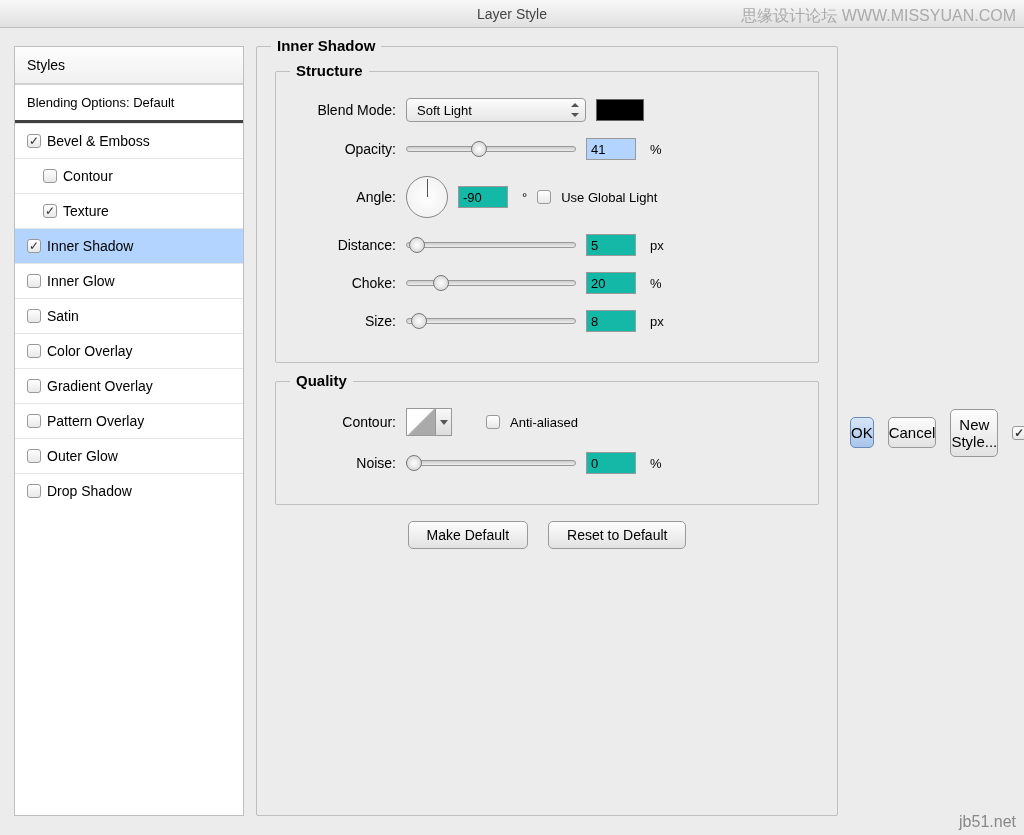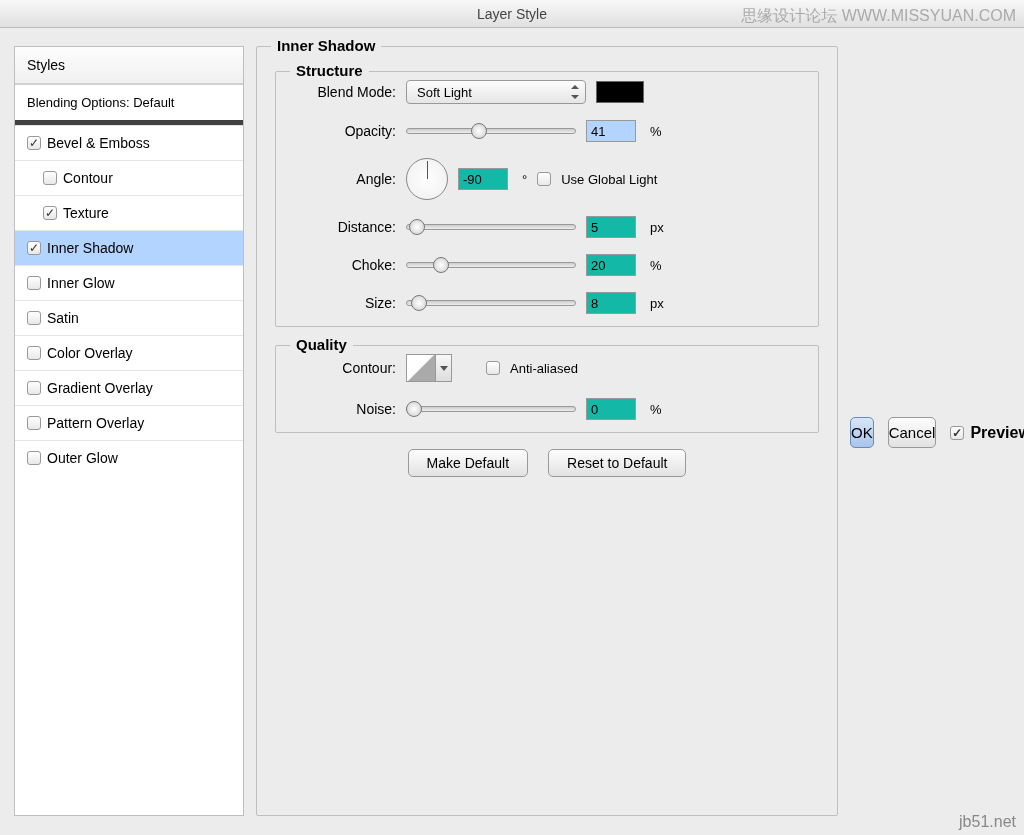--- a/index.html
+++ b/index.html
@@ -18,7 +18,7 @@
 .main { flex: 1; position: relative; }
 .fieldset { border: 1px solid #bfbfbf; border-radius: 2px; padding: 16px 18px 18px; margin-bottom: 12px; position: relative; }
 .fieldset > .legend { position: absolute; top: -10px; left: 14px; background: #ececec; padding: 0 6px; font-size: 15px; font-weight: bold; }
-.subfield { border: 1px solid #bfbfbf; border-radius: 2px; padding: 8px 14px; margin-top: 8px; position: relative; }
+.subfield { border: 1px solid #bfbfbf; border-radius: 2px; padding: 26px 14px; margin-top: 8px; position: relative; }
 .subfield > .legend { position: absolute; top: -10px; left: 14px; background: #ececec; padding: 0 6px; font-size: 15px; font-weight: bold; }
 .outer-fieldset { height: 770px; }
 .row { display: flex; align-items: center; margin-bottom: 16px; gap: 10px; }

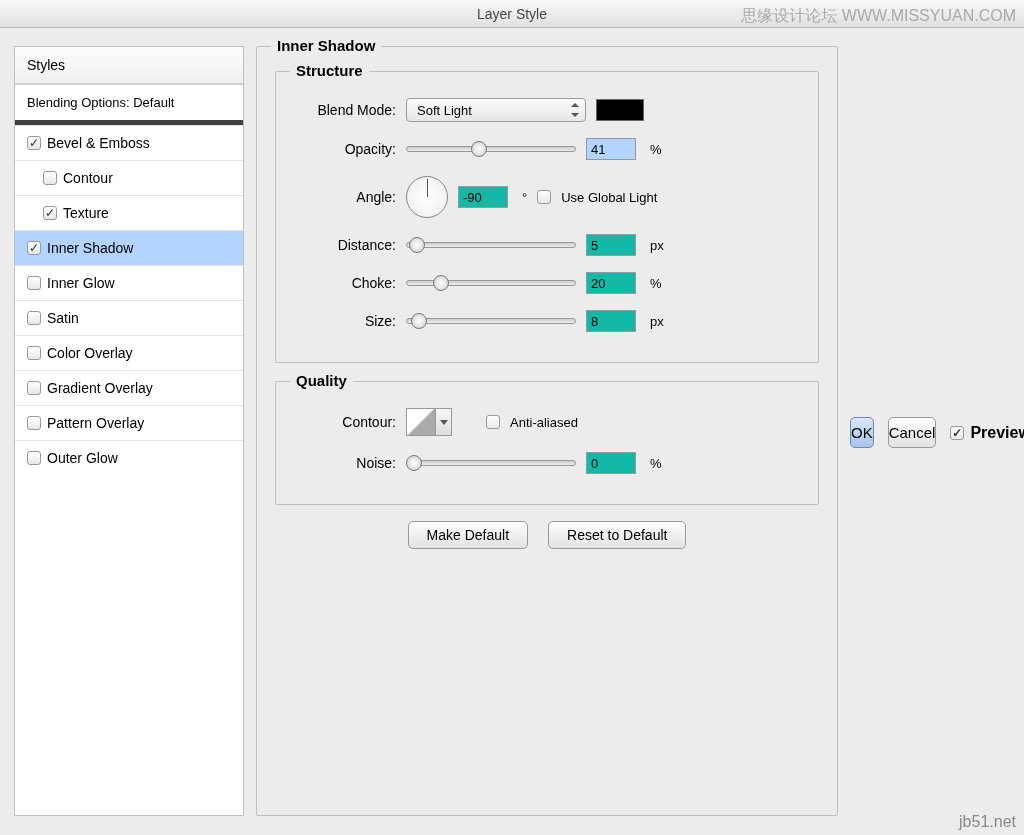--- a/index.html
+++ b/index.html
@@ -9,7 +9,7 @@
 .content { display: flex; padding: 18px 14px; gap: 12px; height: calc(100% - 28px); }
 .sidebar { width: 230px; border: 1px solid #bfbfbf; background: #fff; height: 770px; }
 .sidebar-header { background: linear-gradient(#fdfdfd,#f0f0f0); padding: 10px 12px; border-bottom: 1px solid #d0d0d0; font-size: 14px; }
-.sidebar-blending { padding: 10px 12px; border-top: 1px solid #d0d0d0; border-bottom: 5px solid #404040; font-size: 13px; background: #fff; }
+.sidebar-blending { padding: 10px 12px; border-top: 1px solid #d0d0d0; border-bottom: 3px solid #404040; font-size: 13px; background: #fff; }
 .sidebar-item { padding: 9px 12px; border-top: 1px solid #e5e5e5; display: flex; align-items: center; gap: 6px; cursor: pointer; font-size: 14px; }
 .sidebar-item.indent { padding-left: 28px; }
 .sidebar-item.selected { background: #b3d4ff; }

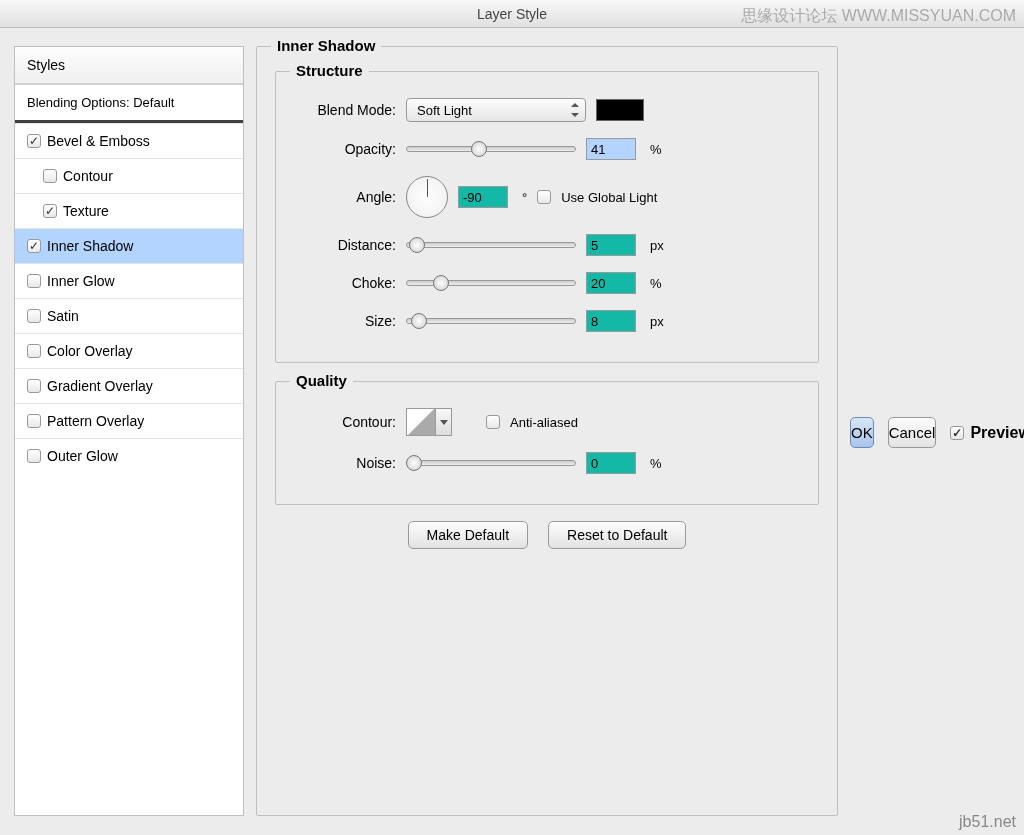--- a/index.html
+++ b/index.html
@@ -205,6 +205,7 @@
     <div class="right-panel">
       <button class="btn primary">OK</button>
       <button class="btn">Cancel</button>
+      <button class="btn">New Style...</button>
       <div class="preview-check">
         <span class="checkbox checked"></span>
         <span>Preview</span>

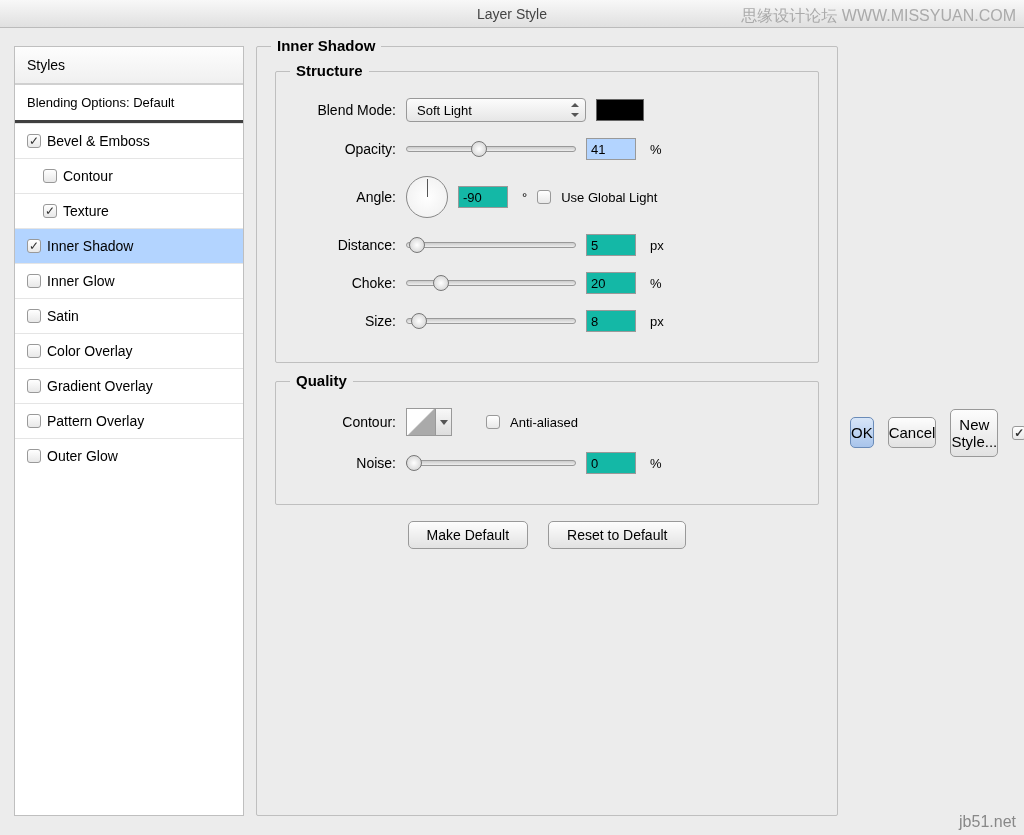--- a/index.html
+++ b/index.html
@@ -102,6 +102,10 @@
             <span class="checkbox"></span>
             <span>Outer Glow</span>
           </div>
+          <div class="sidebar-item">
+            <span class="checkbox"></span>
+            <span>Drop Shadow</span>
+          </div>
         </div>
     </div>
 

